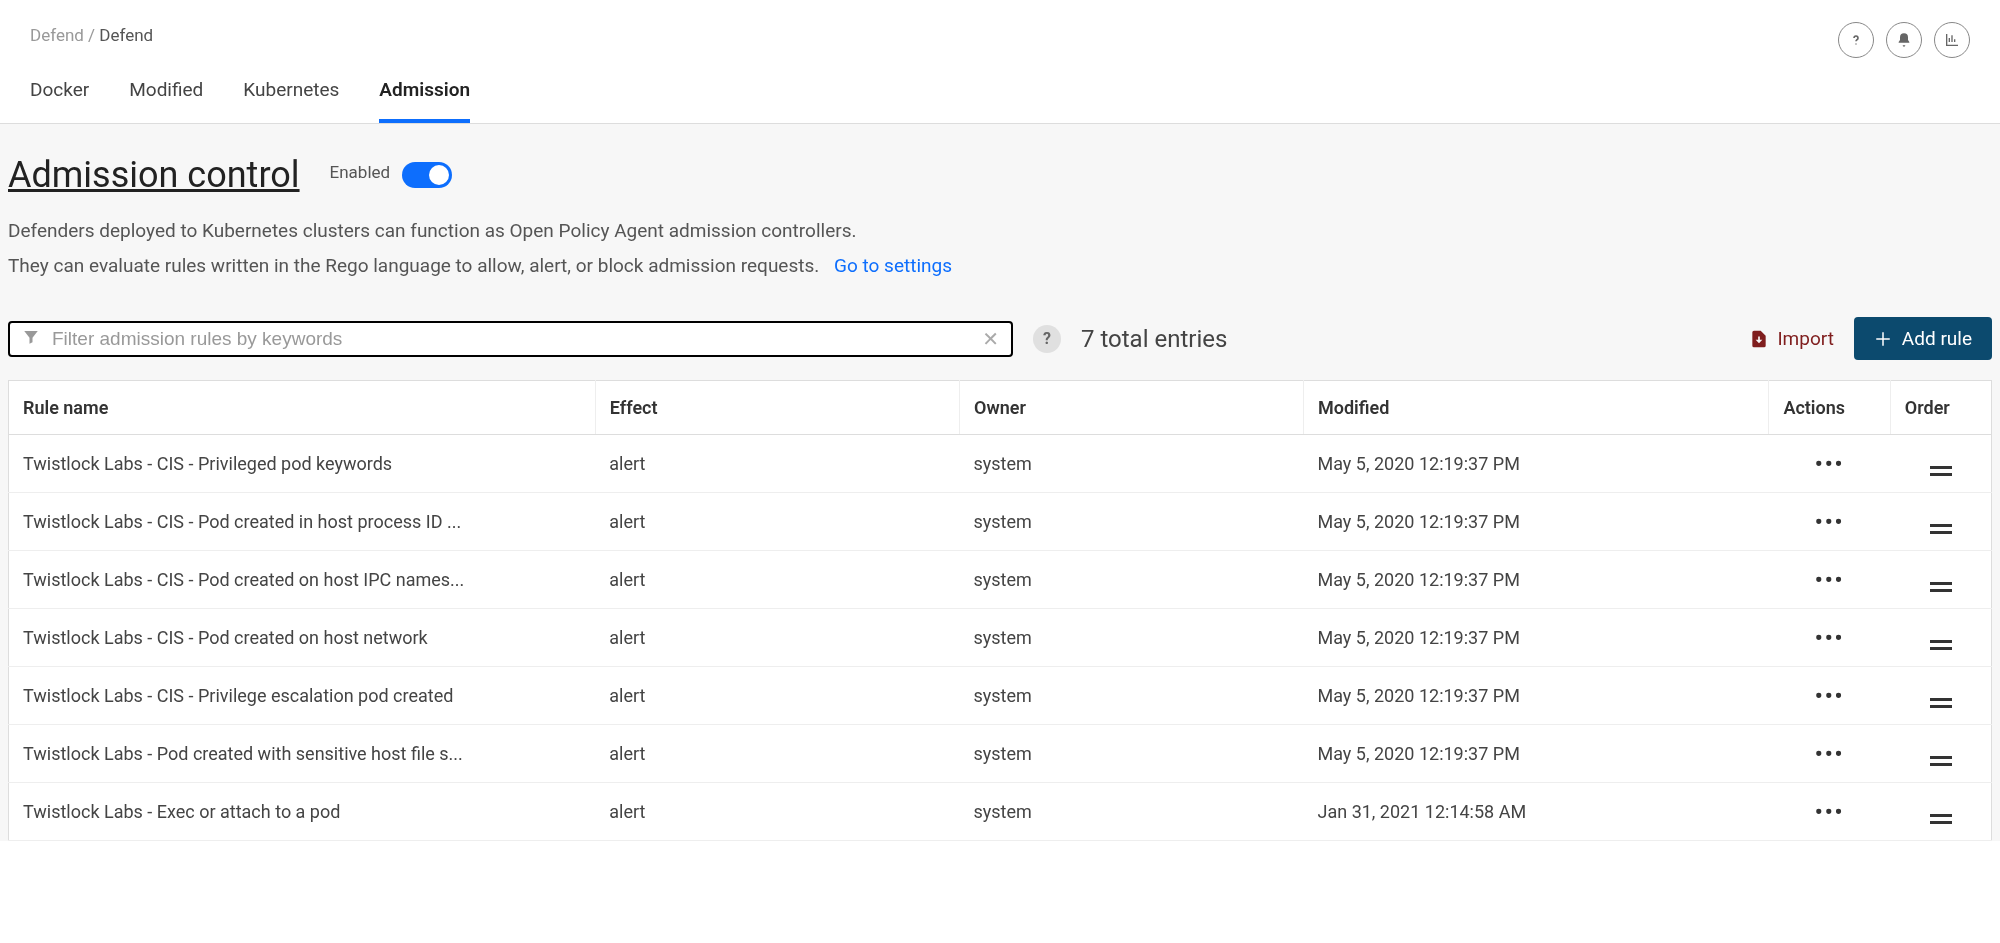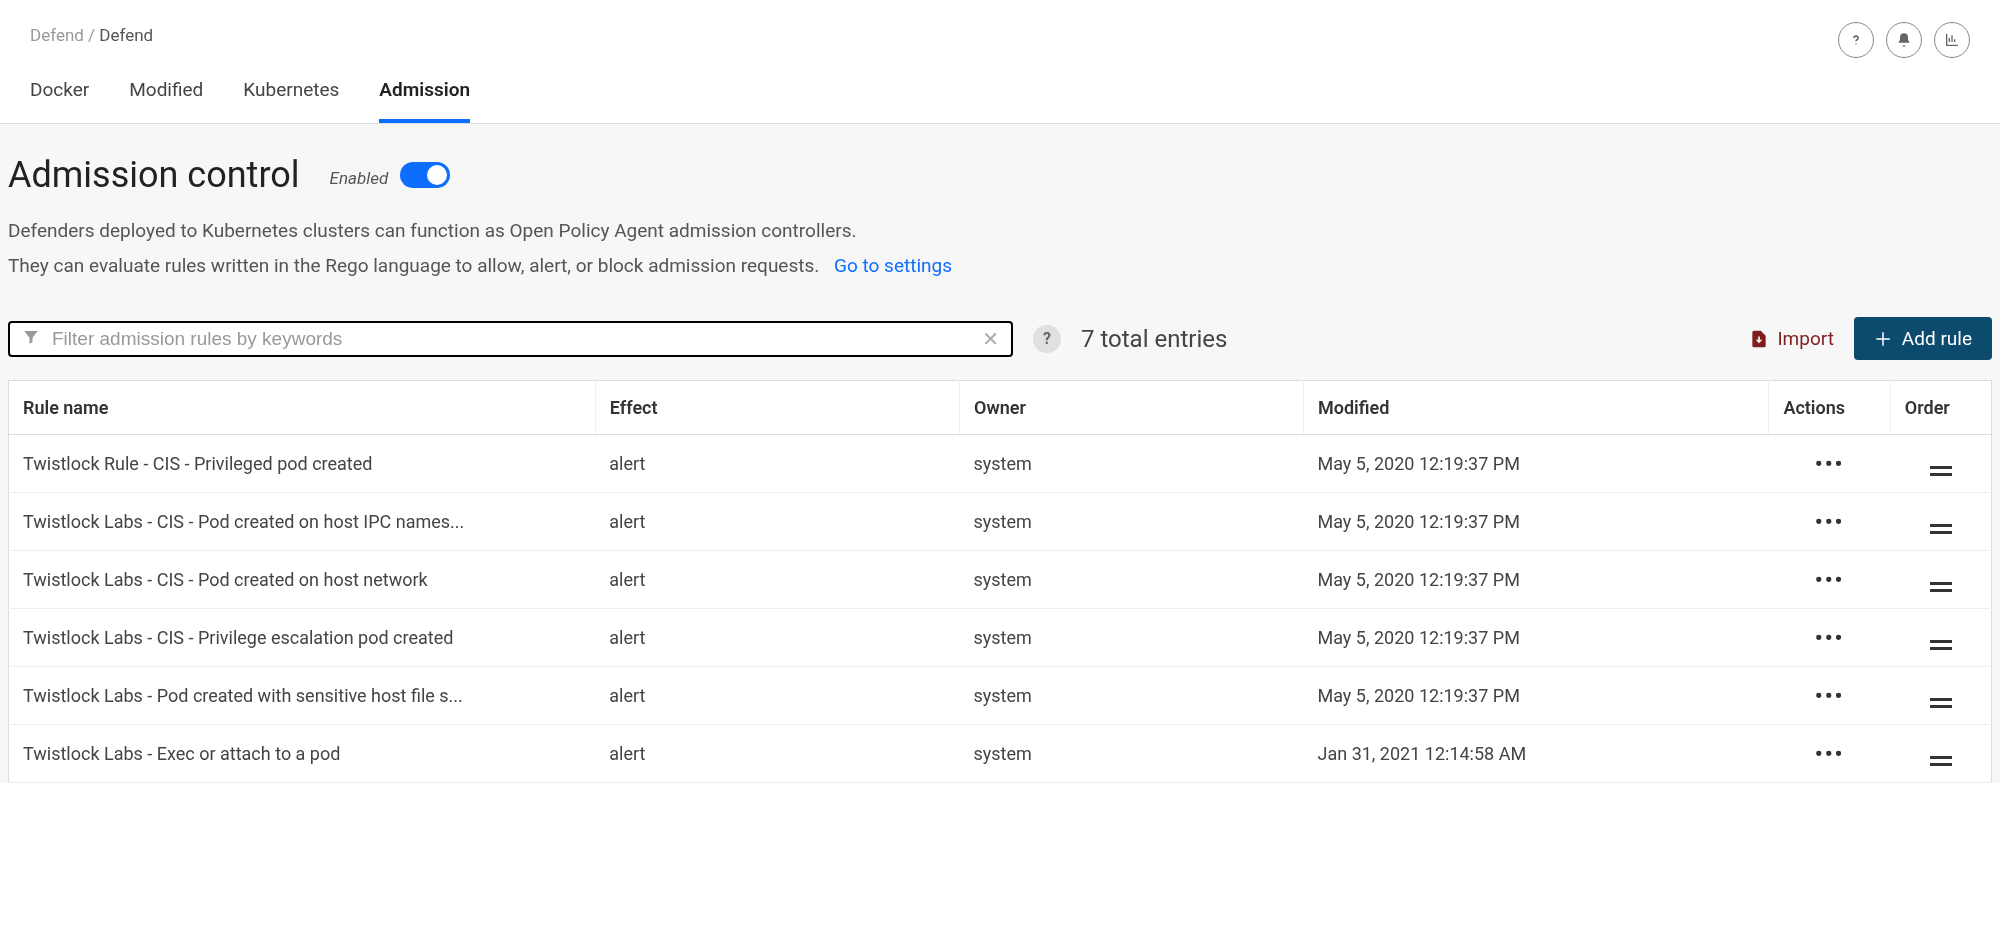--- a/index.html
+++ b/index.html
@@ -74,6 +74,7 @@
       font-size: 36px;
       font-weight: 400;
       color: #222;
+      text-decoration: underline;
     }
     .toggle-group {
       display: flex;

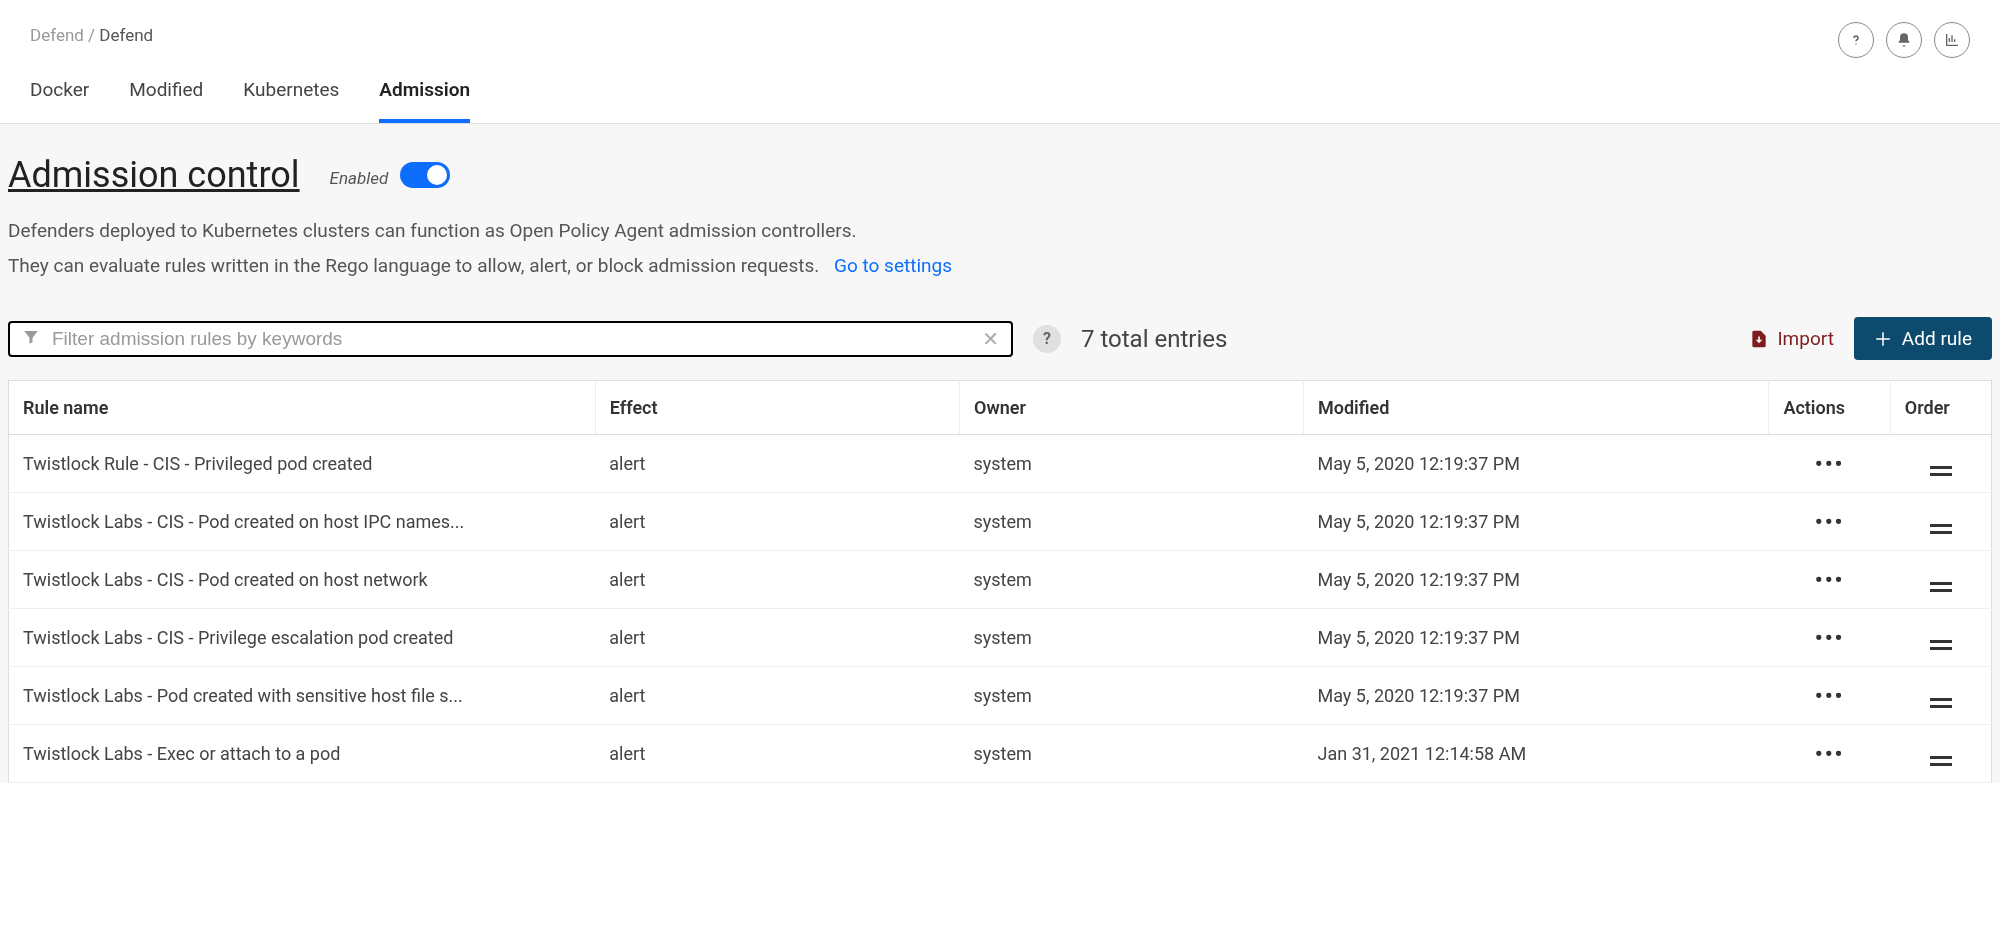--- a/index.html
+++ b/index.html
@@ -78,9 +78,8 @@
     }
     .toggle-group {
       display: flex;
-      align-items: flex-end;
+      align-items: flex-start;
       gap: 12px;
-      font-style: italic;
     }
     .toggle-label {
       font-size: 17px;

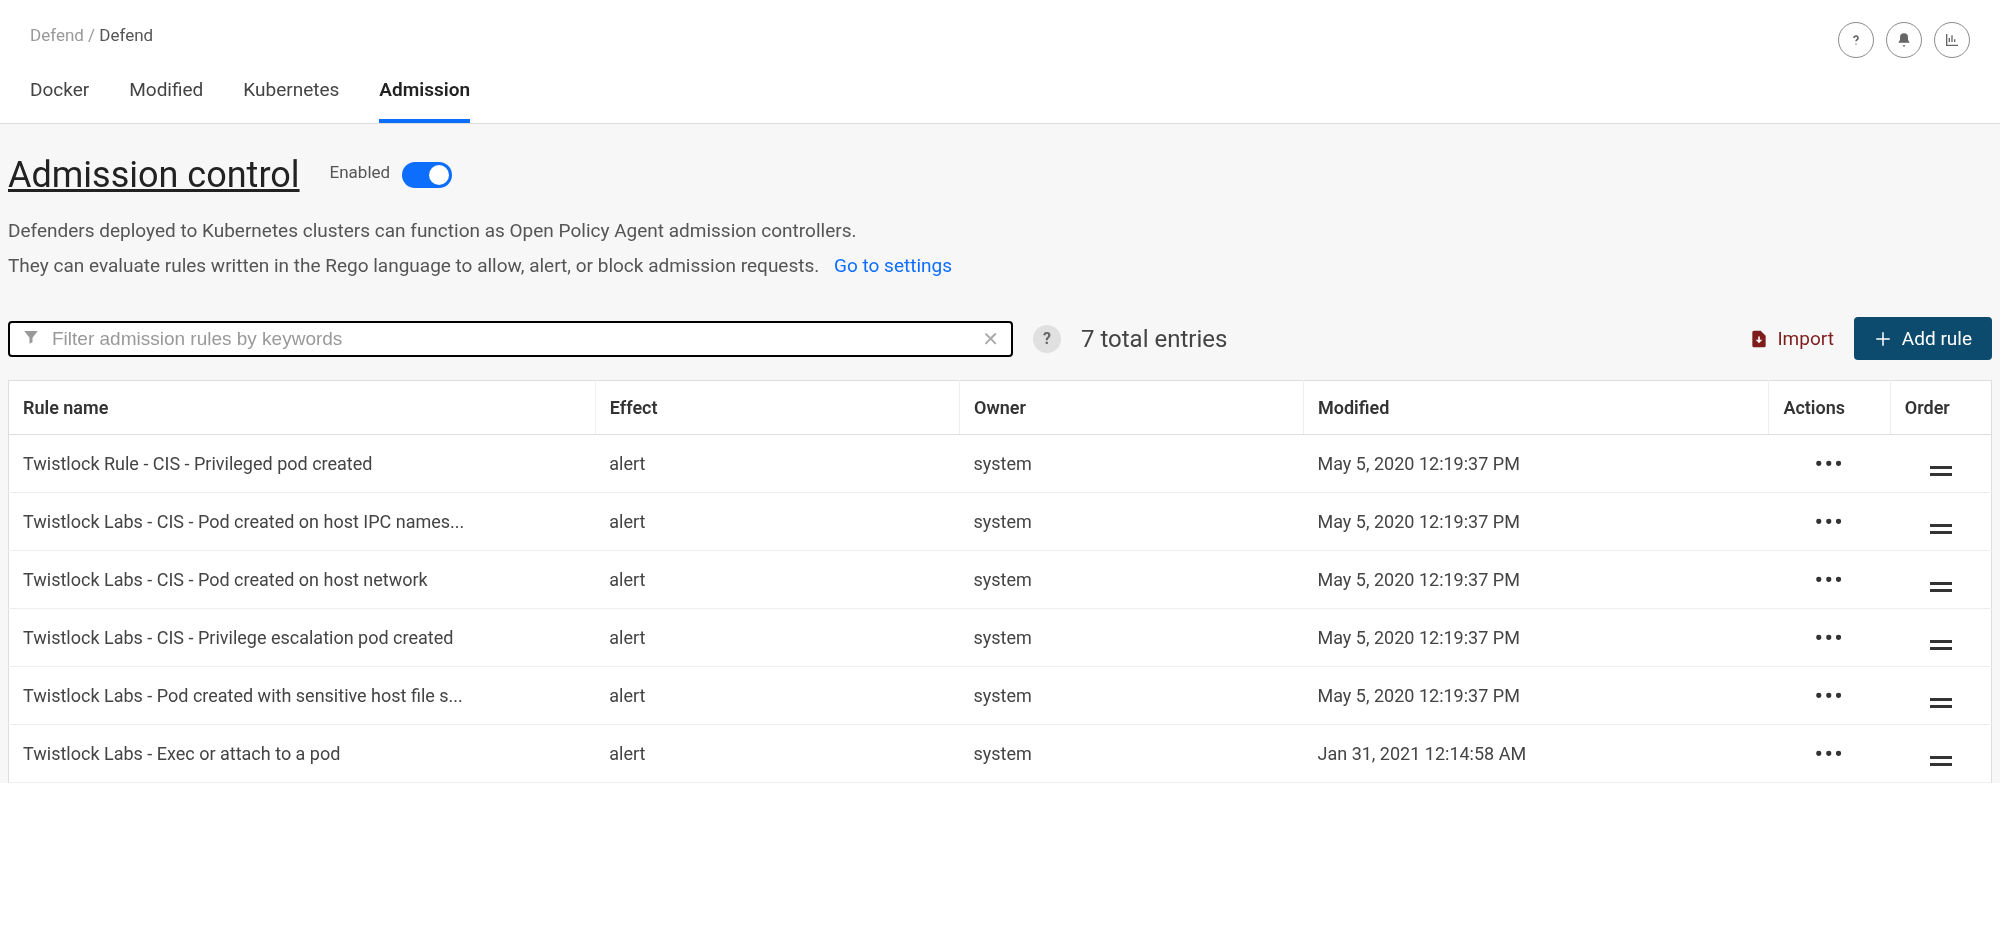--- a/index.html
+++ b/index.html
@@ -342,7 +342,7 @@
     </thead>
     <tbody id="table-body">
         <tr>
-          <td class="col-name">Twistlock Rule - CIS - Privileged pod created</td>
+          <td class="col-name">Twistlock Labs - CIS - Privileged pod keywords</td>
           <td class="col-effect">alert</td>
           <td class="col-owner">system</td>
           <td class="col-modified">May 5, 2020 12:19:37 PM</td>

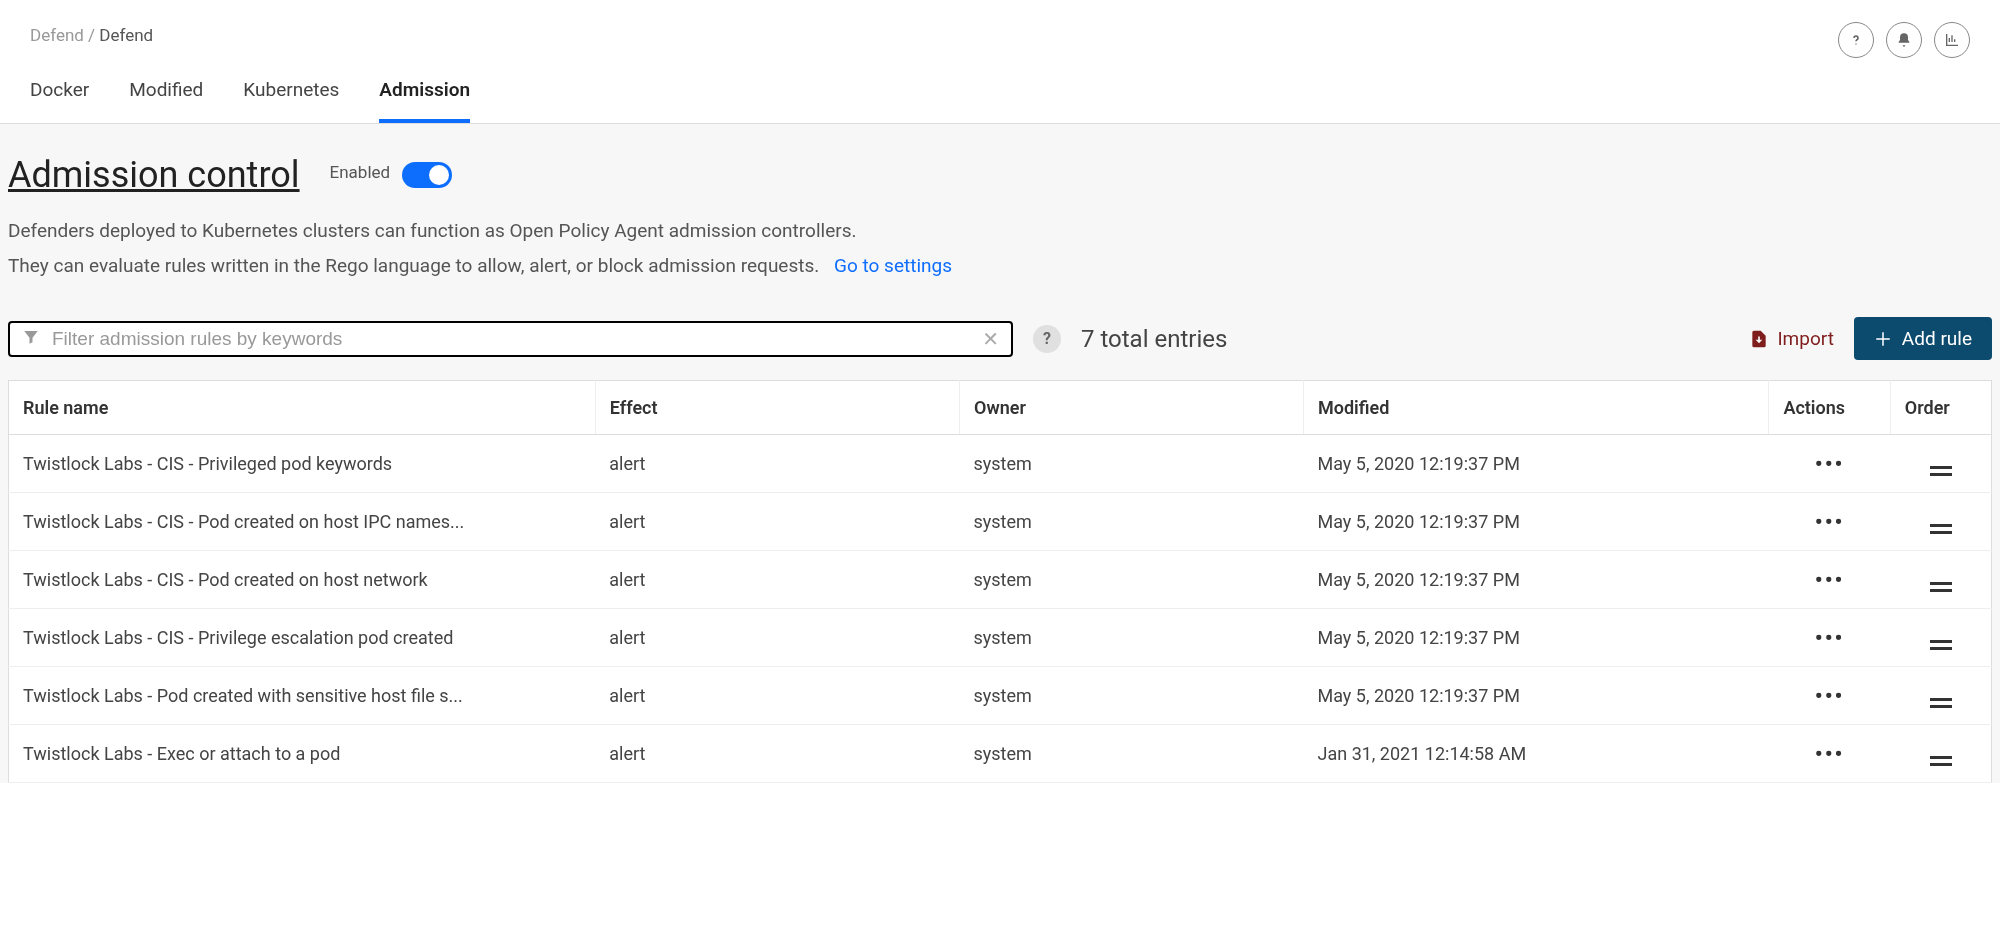--- a/index.html
+++ b/index.html
@@ -353,6 +353,17 @@
             </span></td>
         </tr>
         <tr>
+          <td class="col-name">Twistlock Labs - CIS - Pod created in host process ID ...</td>
+          <td class="col-effect">alert</td>
+          <td class="col-owner">system</td>
+          <td class="col-modified">May 5, 2020 12:19:37 PM</td>
+          <td class="col-actions" style="text-align:center;overflow:visible"><span class="dots">•••</span></td>
+          <td class="col-order" style="text-align:center;overflow:visible"><span class="drag-handle">
+              <span></span>
+              <span></span>
+            </span></td>
+        </tr>
+        <tr>
           <td class="col-name">Twistlock Labs - CIS - Pod created on host IPC names...</td>
           <td class="col-effect">alert</td>
           <td class="col-owner">system</td>

